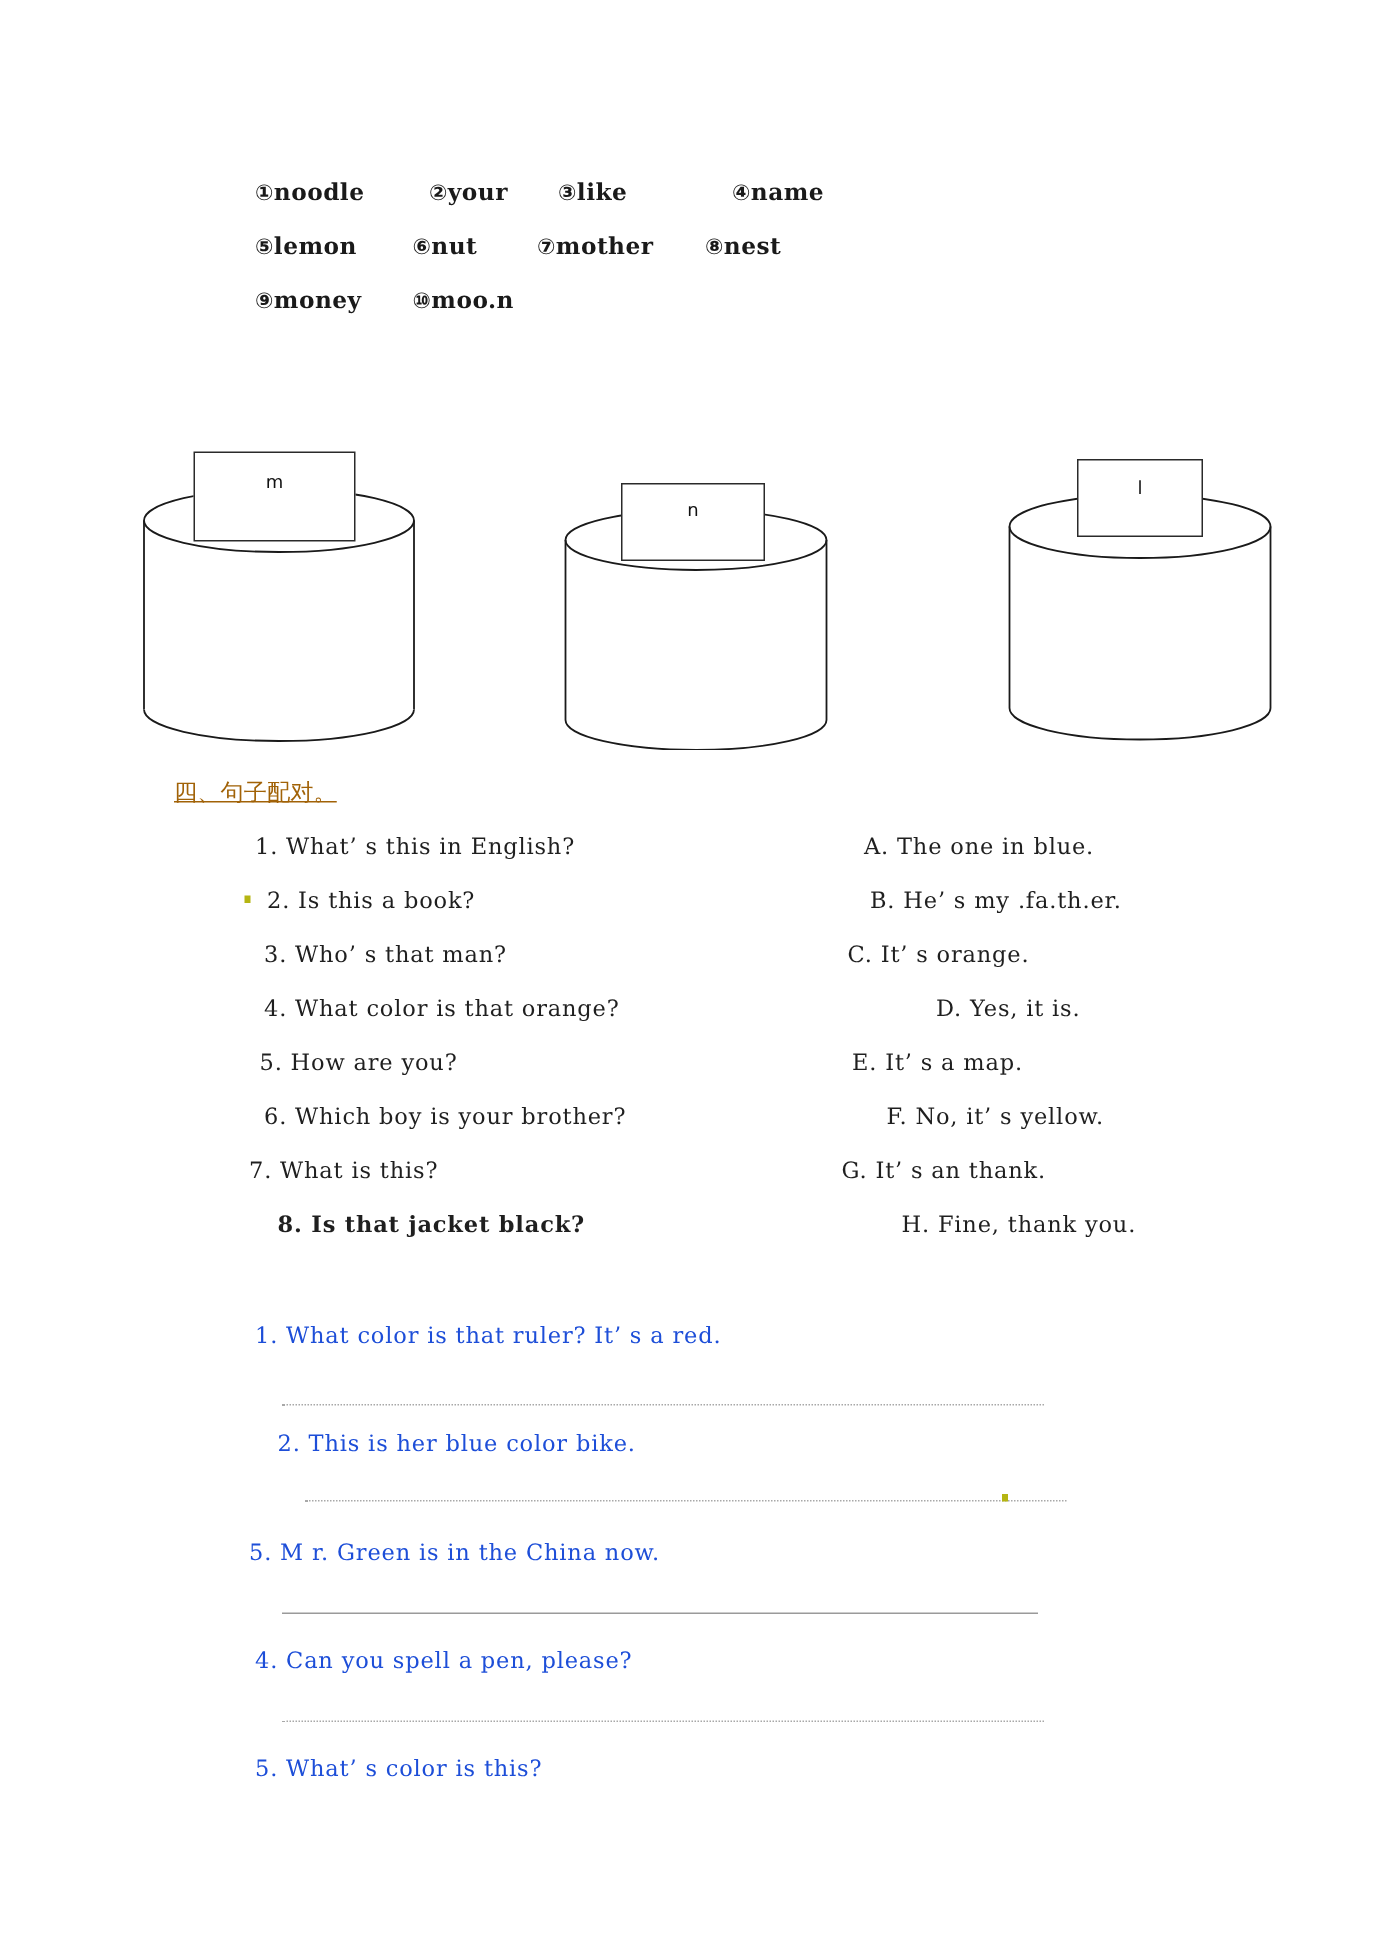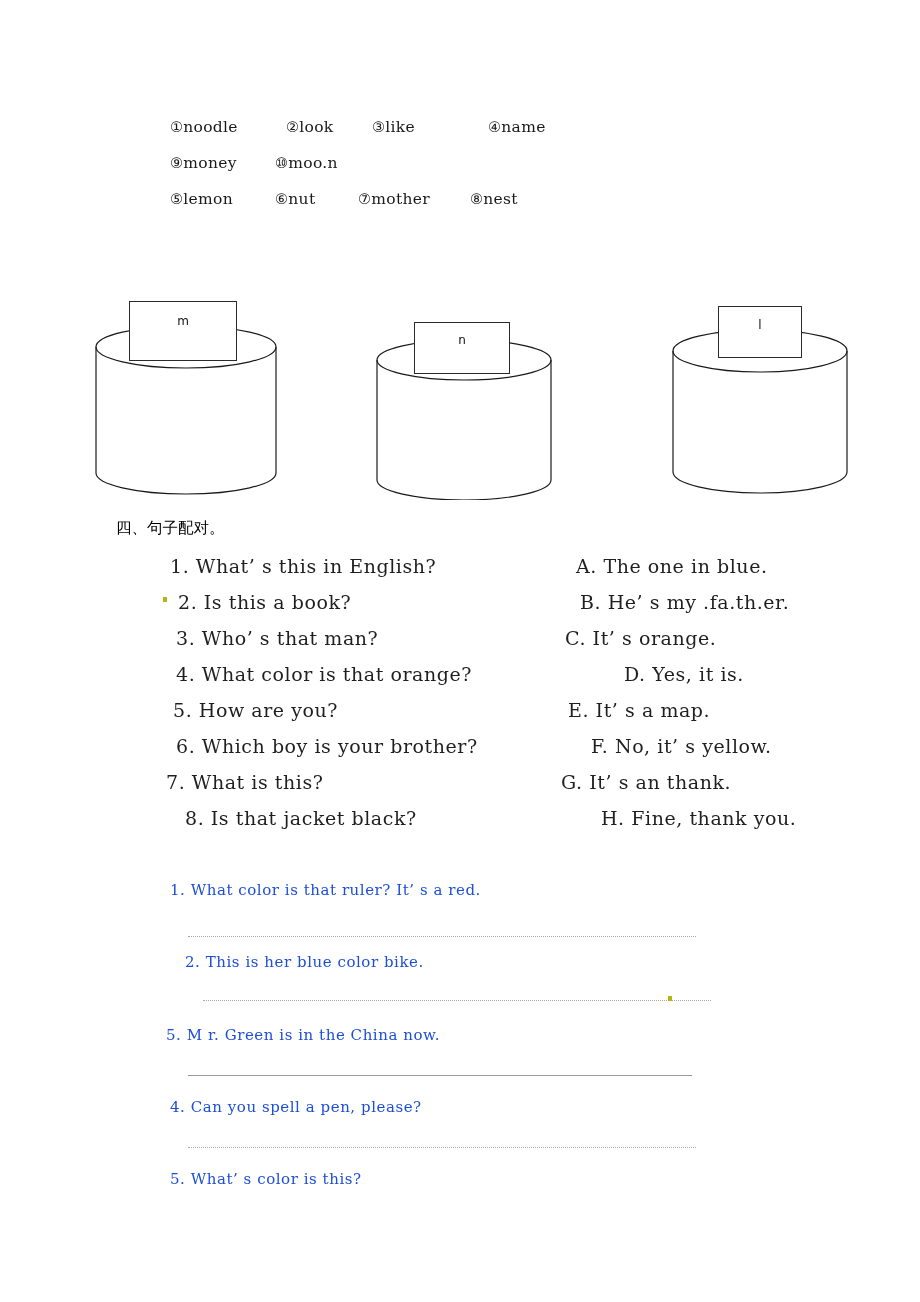--- a/index.html
+++ b/index.html
@@ -29,6 +29,7 @@
   .word-row {
     position: relative;
     height: 36px;
+    font-weight: bold;
   }
   .word-item {
     position: absolute;

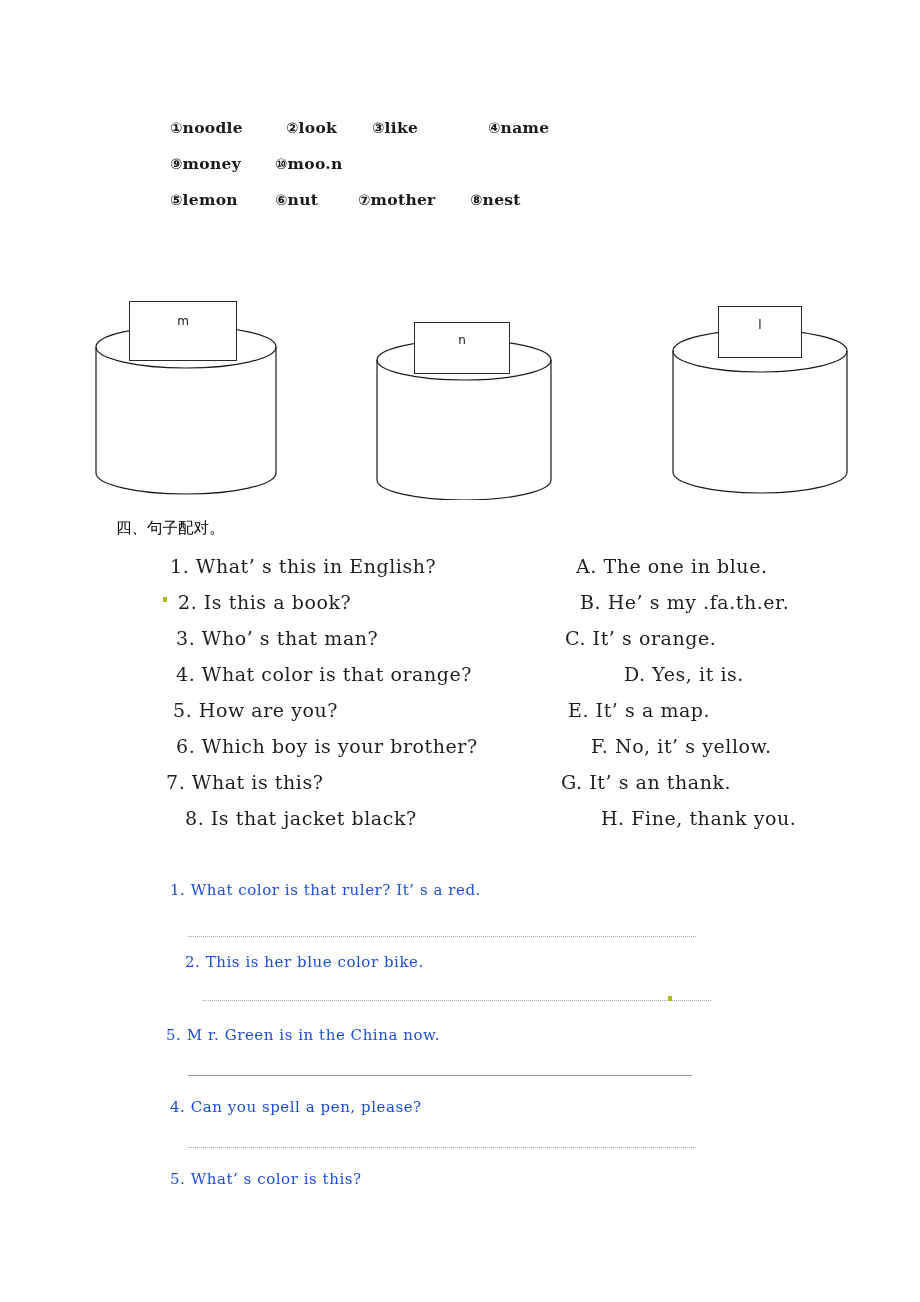--- a/index.html
+++ b/index.html
@@ -115,7 +115,7 @@
         <span class="circnum">①</span><span>noodle</span>
       </span>
       <span class="word-item" style="left:116px;">
-        <span class="circnum">②</span><span>look</span>
+        <span class="circnum">②</span><span>your</span>
       </span>
       <span class="word-item" style="left:202px;">
         <span class="circnum">③</span><span>like</span>

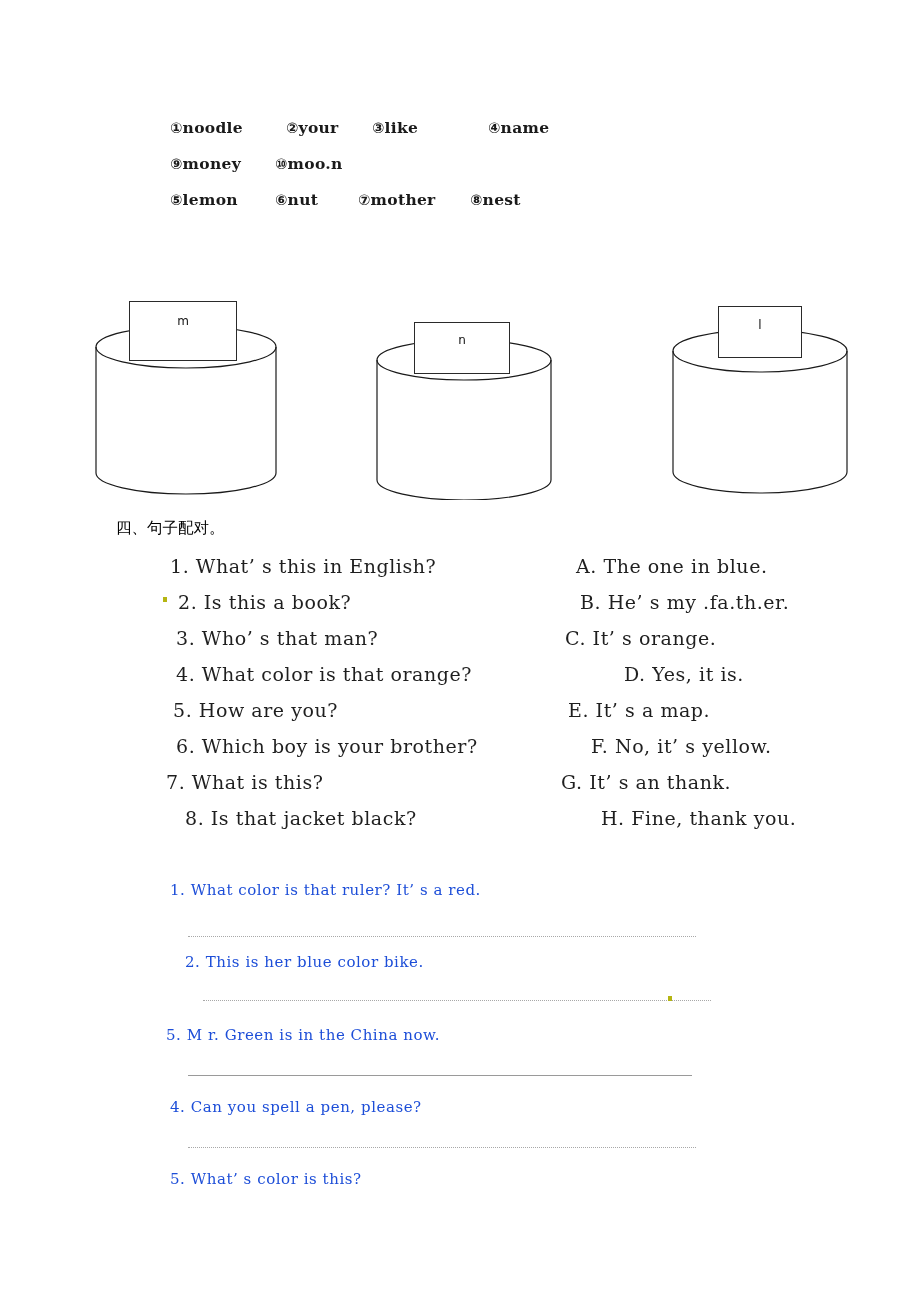--- a/index.html
+++ b/index.html
@@ -127,25 +127,25 @@
 
     <div class="word-row">
       <span class="word-item" style="left:0px;">
+        <span class="circnum">⑤</span><span>lemon</span>
+      </span>
+      <span class="word-item" style="left:105px;">
+        <span class="circnum">⑥</span><span>nut</span>
+      </span>
+      <span class="word-item" style="left:188px;">
+        <span class="circnum">⑦</span><span>mother</span>
+      </span>
+      <span class="word-item" style="left:300px;">
+        <span class="circnum">⑧</span><span>nest</span>
+      </span>
+    </div>
+
+    <div class="word-row">
+      <span class="word-item" style="left:0px;">
         <span class="circnum">⑨</span><span>money</span>
       </span>
       <span class="word-item" style="left:105px;">
         <span class="circnum">⑩</span><span>moo.n</span>
-      </span>
-    </div>
-
-    <div class="word-row">
-      <span class="word-item" style="left:0px;">
-        <span class="circnum">⑤</span><span>lemon</span>
-      </span>
-      <span class="word-item" style="left:105px;">
-        <span class="circnum">⑥</span><span>nut</span>
-      </span>
-      <span class="word-item" style="left:188px;">
-        <span class="circnum">⑦</span><span>mother</span>
-      </span>
-      <span class="word-item" style="left:300px;">
-        <span class="circnum">⑧</span><span>nest</span>
       </span>
     </div>
   </div>

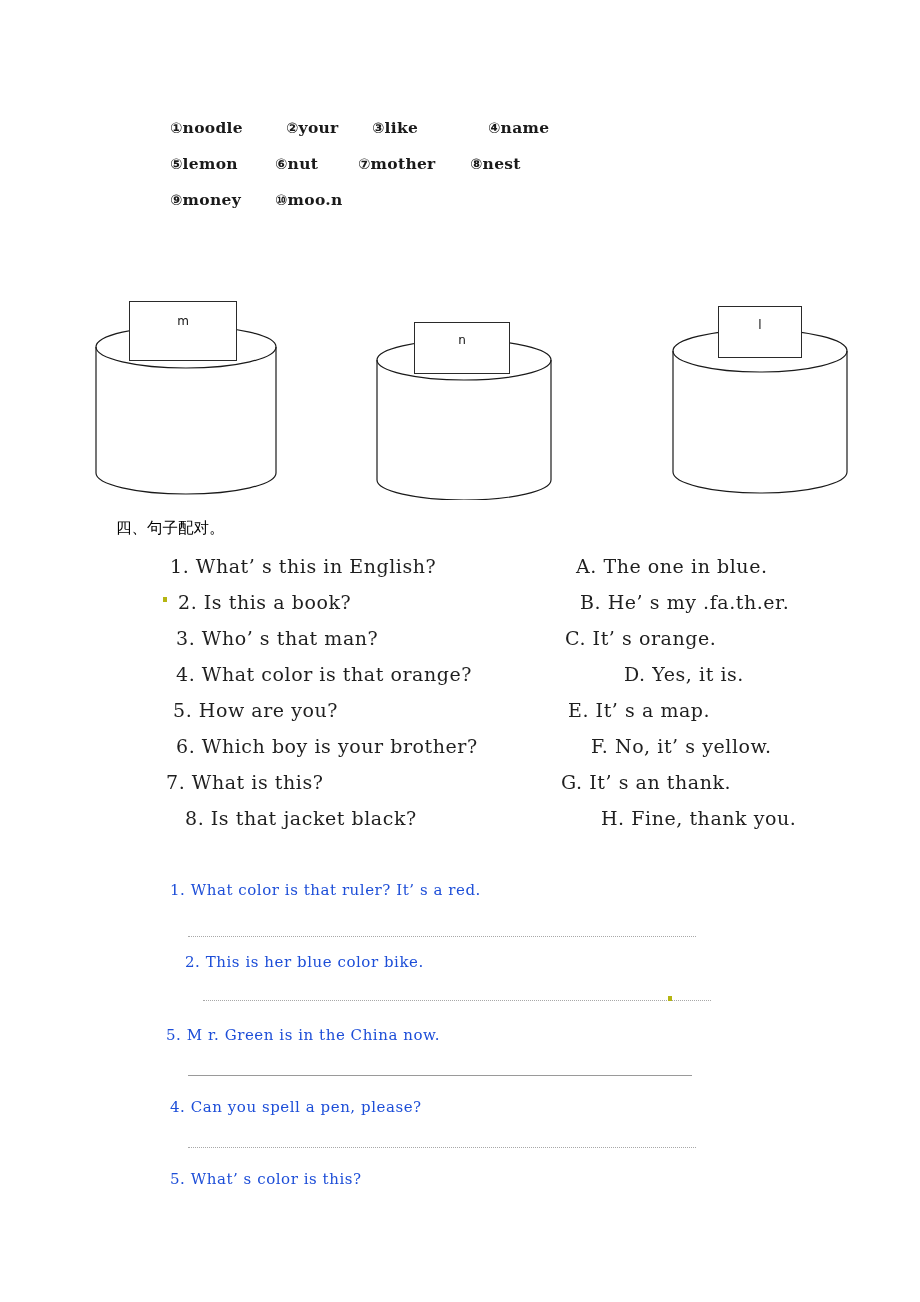--- a/index.html
+++ b/index.html
@@ -71,8 +71,9 @@
     position: absolute;
     font-family: "DejaVu Serif", "Liberation Serif", serif;
     font-size: 15.5px;
-    color: #000000;
-    white-space: nowrap;
+    color: #a16207;
+    white-space: nowrap;
+    text-decoration: underline;
   }
 
   

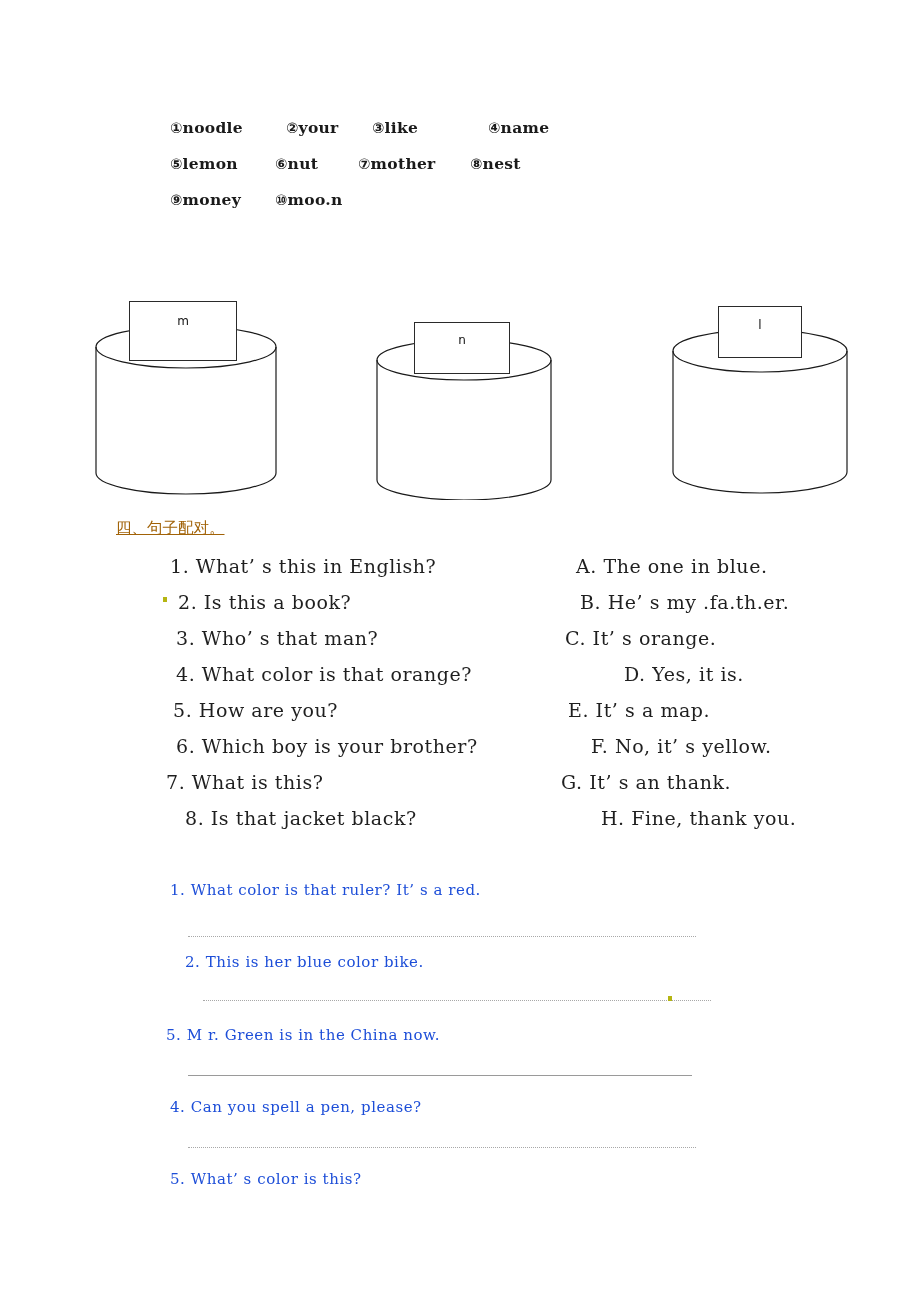--- a/index.html
+++ b/index.html
@@ -80,7 +80,7 @@
   .qline, .aline {
     position: absolute;
     font-family: "DejaVu Serif", "Liberation Serif", serif;
-    font-size: 19px;
+    font-size: 15px;
     letter-spacing: 0.55px;
     color: #1f1f1f;
     white-space: nowrap;

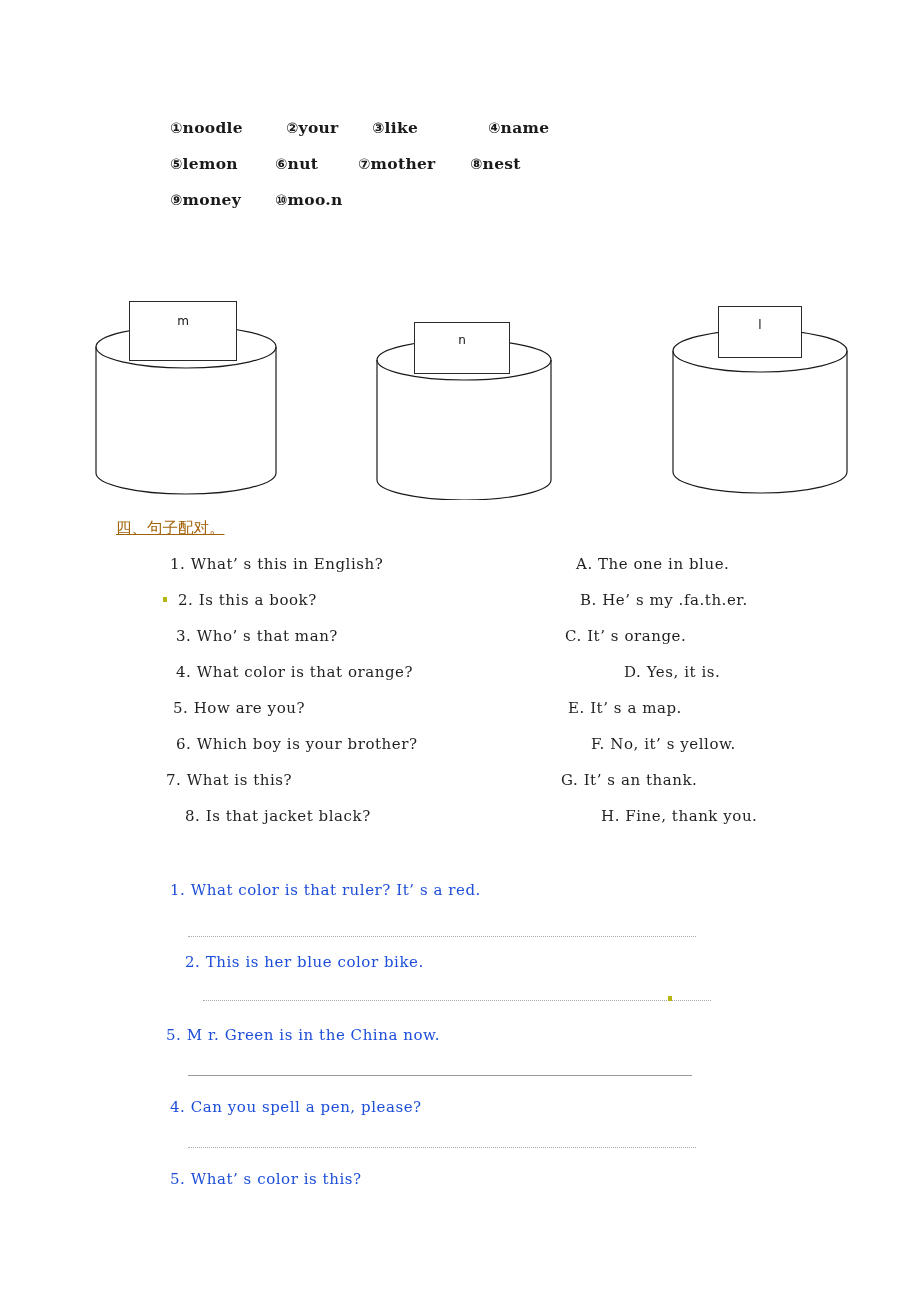--- a/index.html
+++ b/index.html
@@ -196,7 +196,7 @@
   <div class="qline" style="left:173px; top:699px;">5. How are you?</div>
   <div class="qline" style="left:176px; top:735px;">6. Which boy is your brother?</div>
   <div class="qline" style="left:166px; top:771px;">7. What is this?</div>
-  <div class="qline" style="left:185px; top:807px;">8. Is that jacket black?</div>
+  <div class="qline" style="left:185px; top:807px;font-weight:bold;">8. Is that jacket black?</div>
 
   <div class="aline" style="left:576px; top:555px;">A. The one in blue.</div>
   <div class="aline" style="left:580px; top:591px;">B. He’ s my .fa.th.er.</div>

